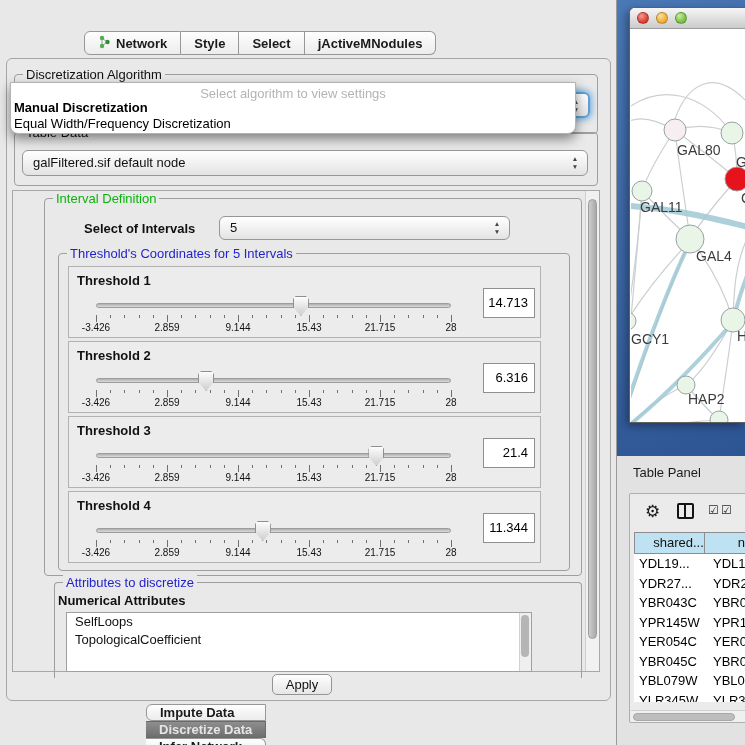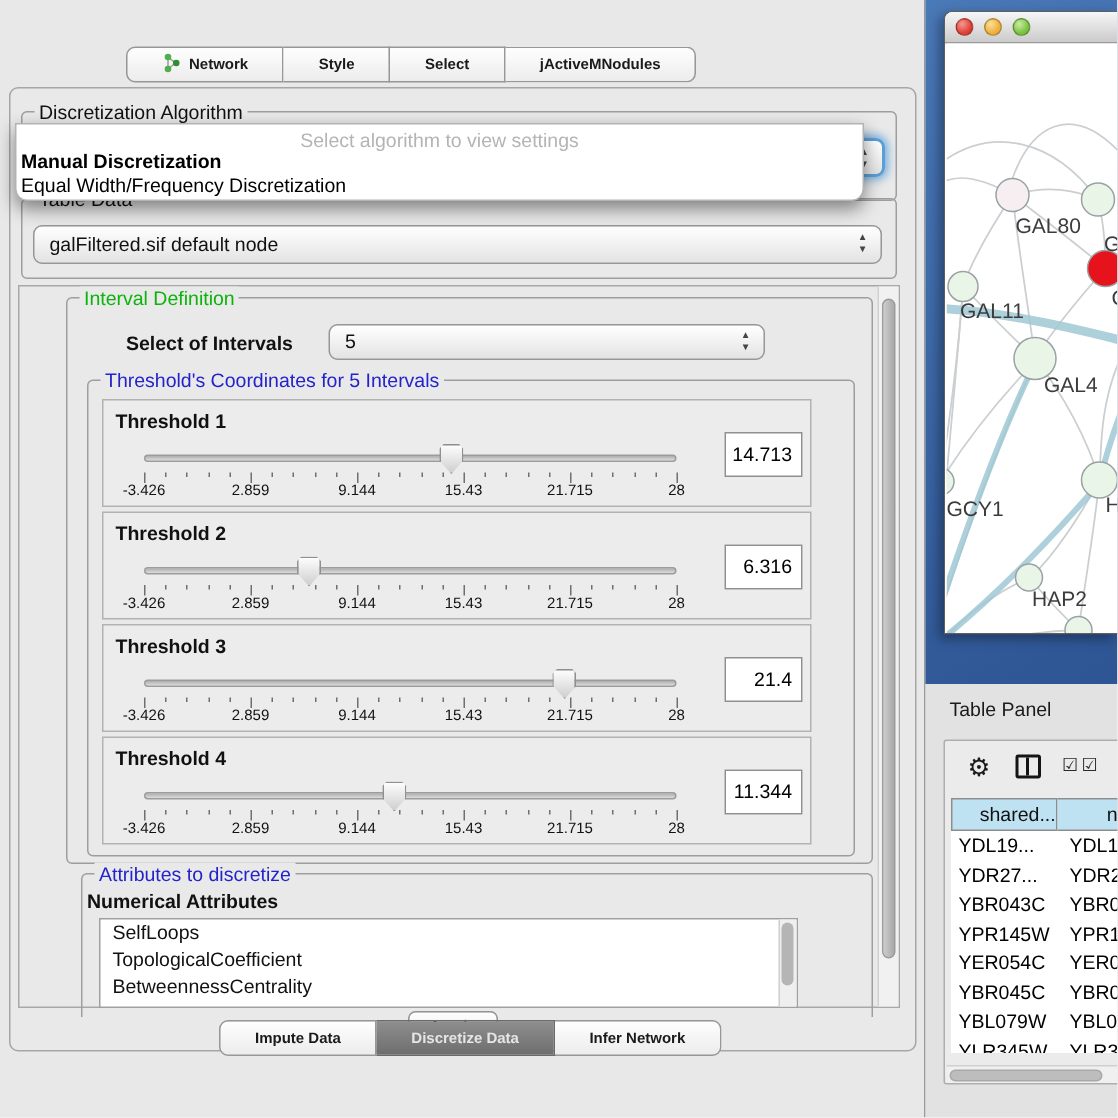--- a/index.html
+++ b/index.html
@@ -16,7 +16,7 @@
 
   
   .seg-bar { position:absolute; display:flex; height:24px; }
-  .seg { display:flex; align-items:center; height:24px; padding:0 23px; font-size:10px; font-weight:600; color:#1a1a1a;
+  .seg { display:flex; align-items:center; height:24px; padding:0 13px; font-size:13px; font-weight:600; color:#1a1a1a;
          background:linear-gradient(#fefefe,#ececec); border:1px solid #979797; border-left:none; white-space:nowrap; }
   .seg.first { border-left:1px solid #979797; border-radius:6px 0 0 6px; }
   .seg.last { border-radius:0 6px 6px 0; }

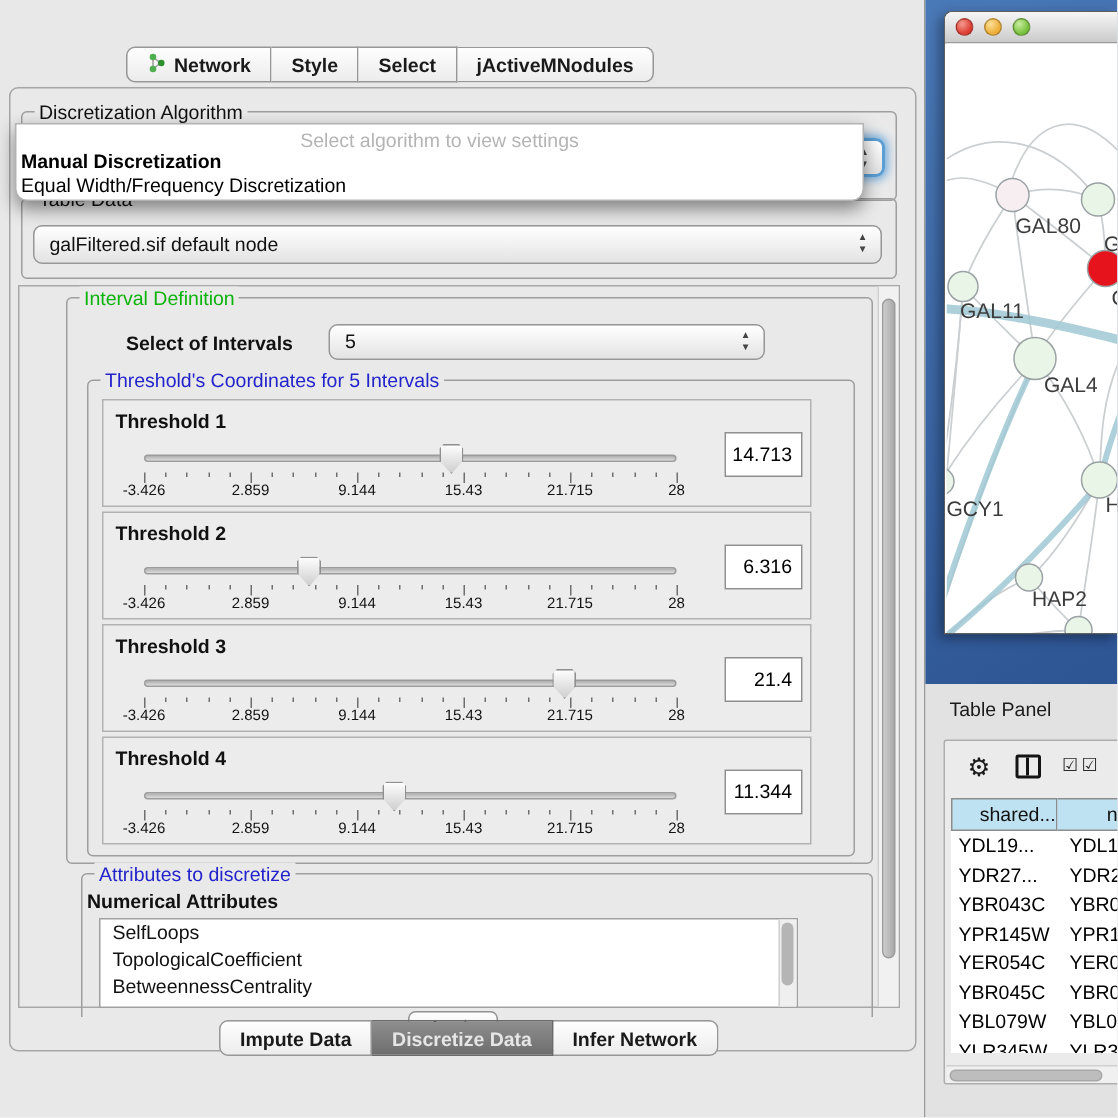--- a/index.html
+++ b/index.html
@@ -352,7 +352,6 @@
     <div class="attr-list" id="attr-list">
         <div class="item">SelfLoops</div>
         <div class="item">TopologicalCoefficient</div>
-        <div class="item">BetweennessCentrality</div>
       </div>
     <div class="attr-scroll">
         <div class="thumb"></div>

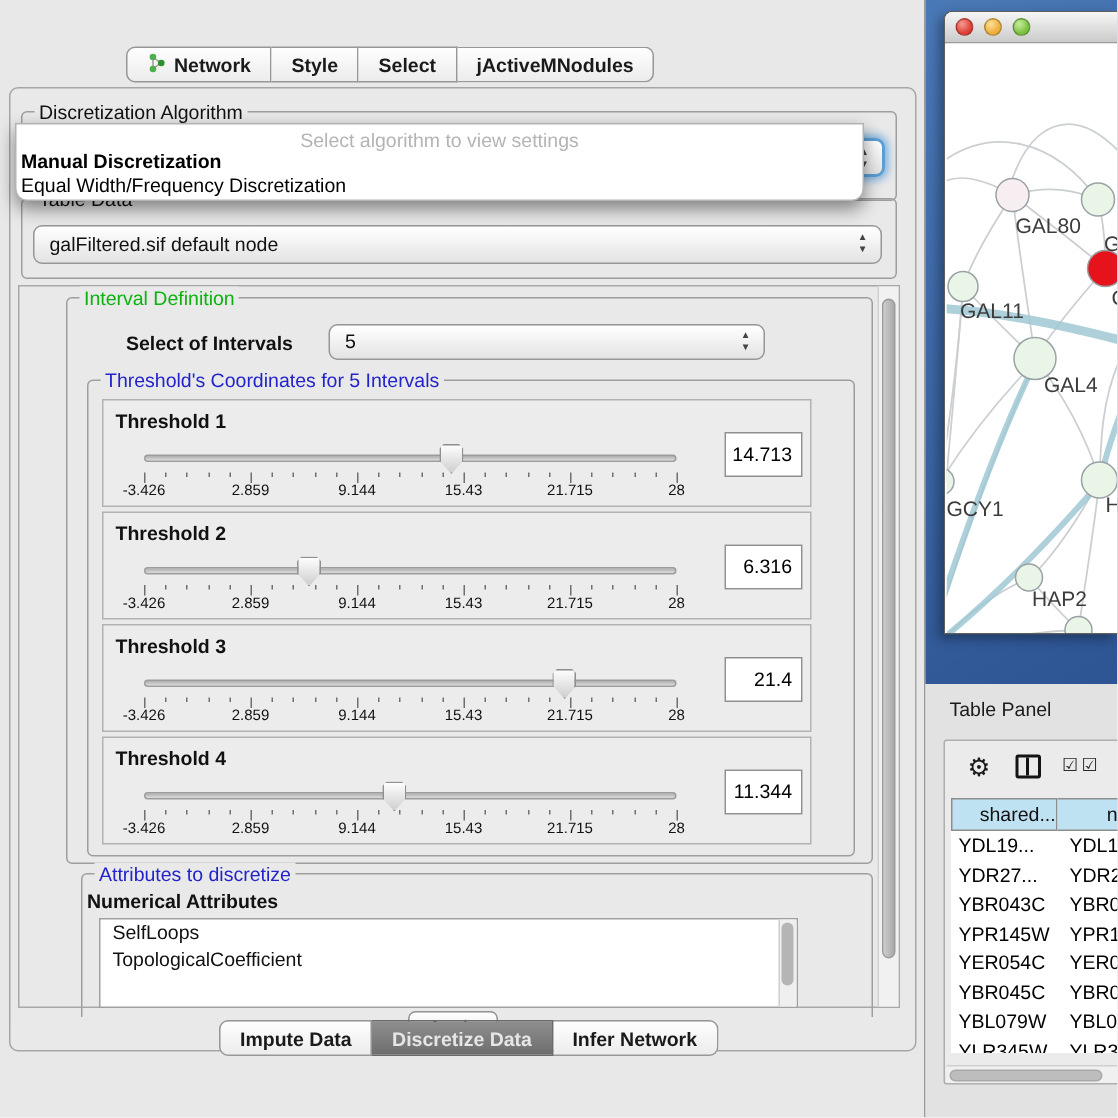--- a/index.html
+++ b/index.html
@@ -359,7 +359,7 @@
 
     <button class="apply-btn">Apply</button>
 
-    <div class="seg-bar" style="left:146px; top:680px;" id="bottom-tabs">
+    <div class="seg-bar" style="left:146px; top:704px;flex-direction:column;" id="bottom-tabs">
         <div class="seg first">
           <span>Impute Data</span>
         </div>

